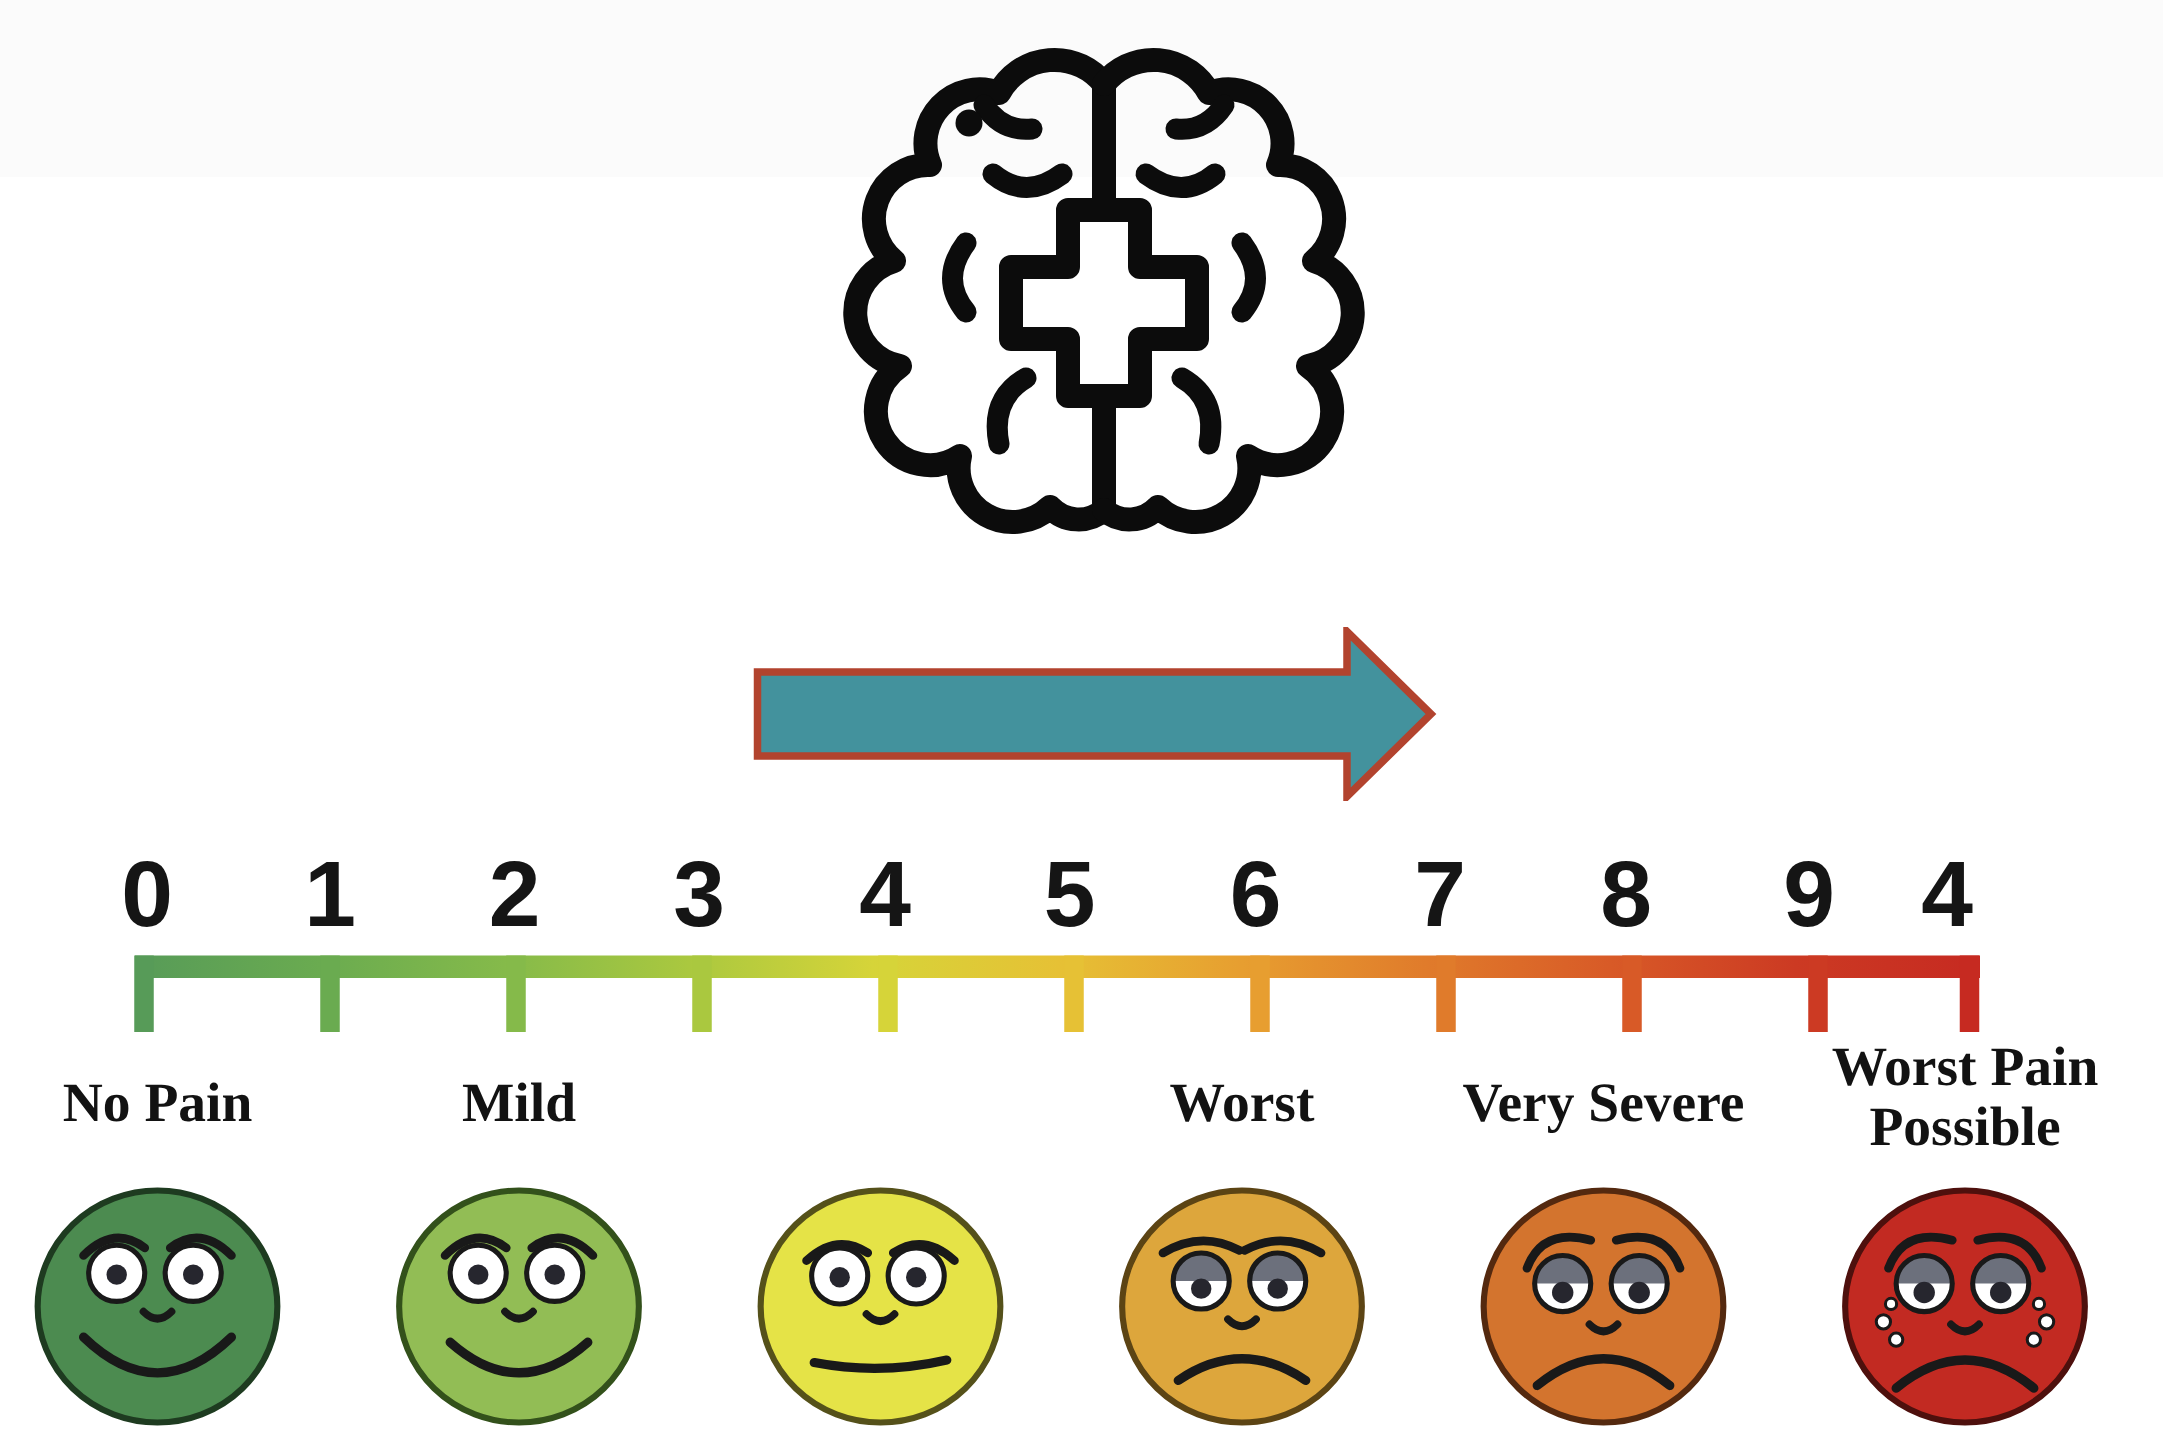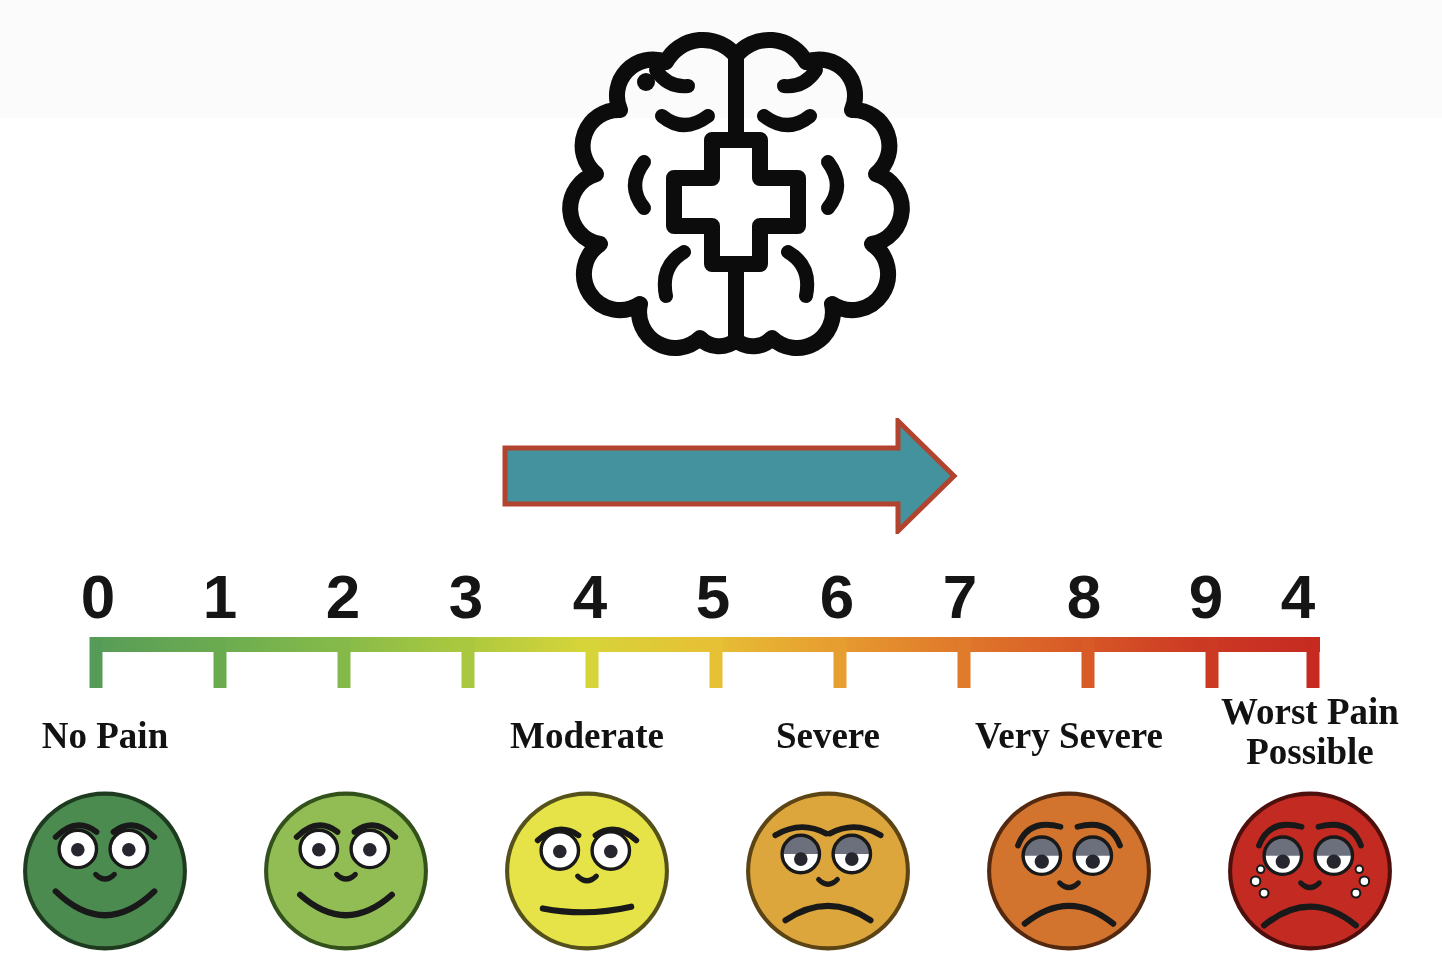--- a/index.html
+++ b/index.html
@@ -81,6 +81,7 @@
   <div class="tick" style="left: 1313px; background: rgb(198, 42, 33);"></div>
 
   <div class="lvl-label" style="left:105px">No Pain</div>
+  <div class="lvl-label" style="left:346px">Mild</div>
   <div class="lvl-label" style="left:587px">Moderate</div>
   <div class="lvl-label" style="left:828px">Severe</div>
   <div class="lvl-label two-line" style="left:1310px">Worst Pain Possible</div>

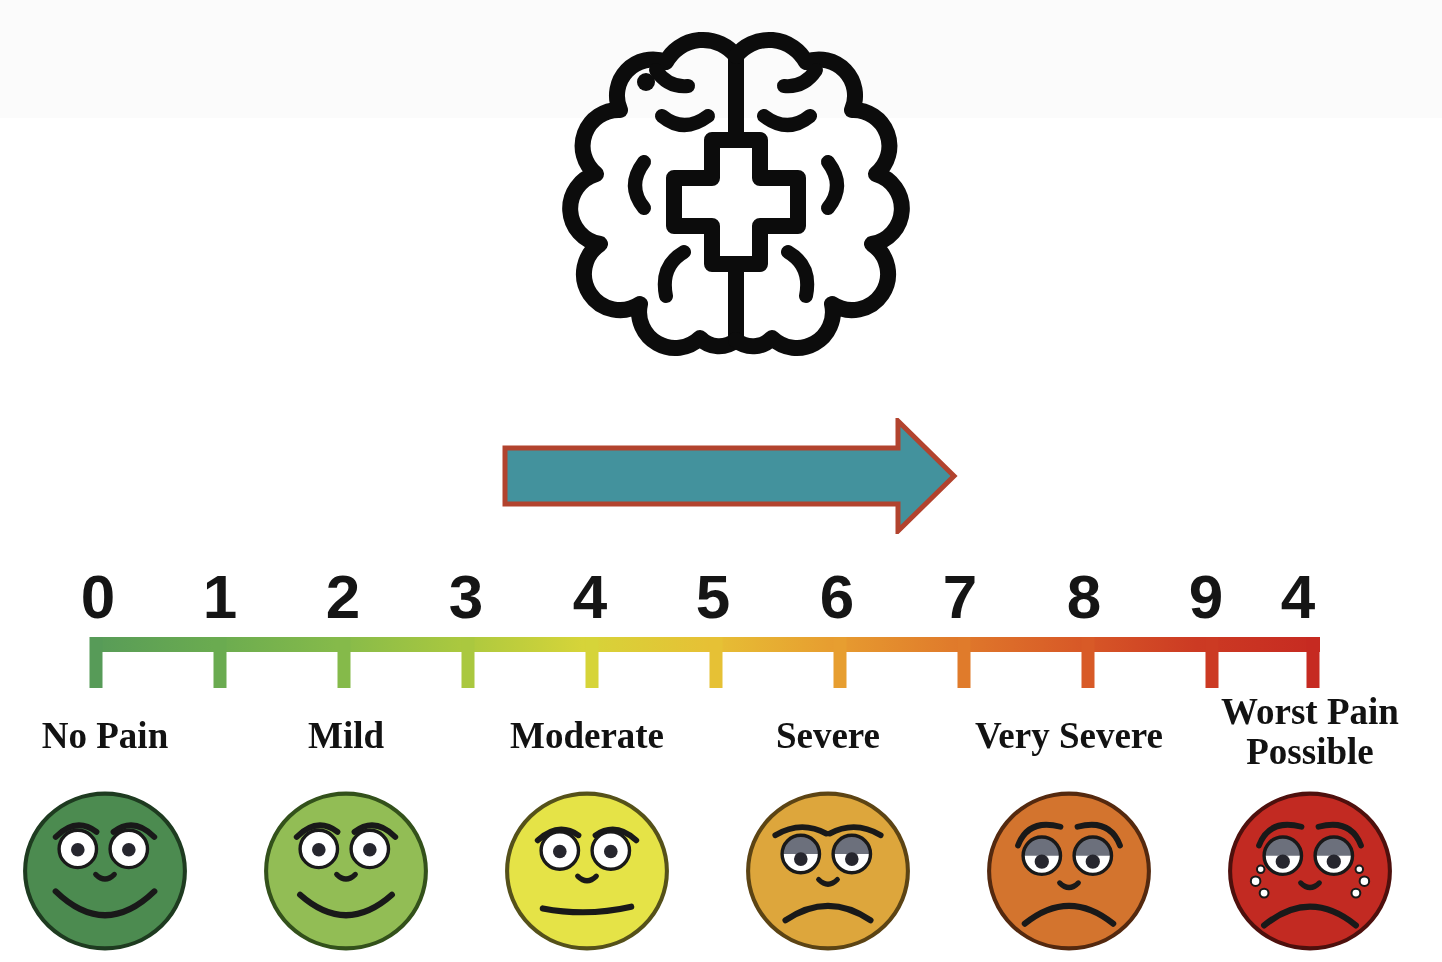--- a/index.html
+++ b/index.html
@@ -82,7 +82,6 @@
 
   <div class="lvl-label" style="left:105px">No Pain</div>
   <div class="lvl-label" style="left:346px">Mild</div>
-  <div class="lvl-label" style="left:587px">Moderate</div>
   <div class="lvl-label" style="left:828px">Severe</div>
   <div class="lvl-label two-line" style="left:1310px">Worst Pain Possible</div>
   <div class="lvl-label" style="left:1069px">Very Severe</div>

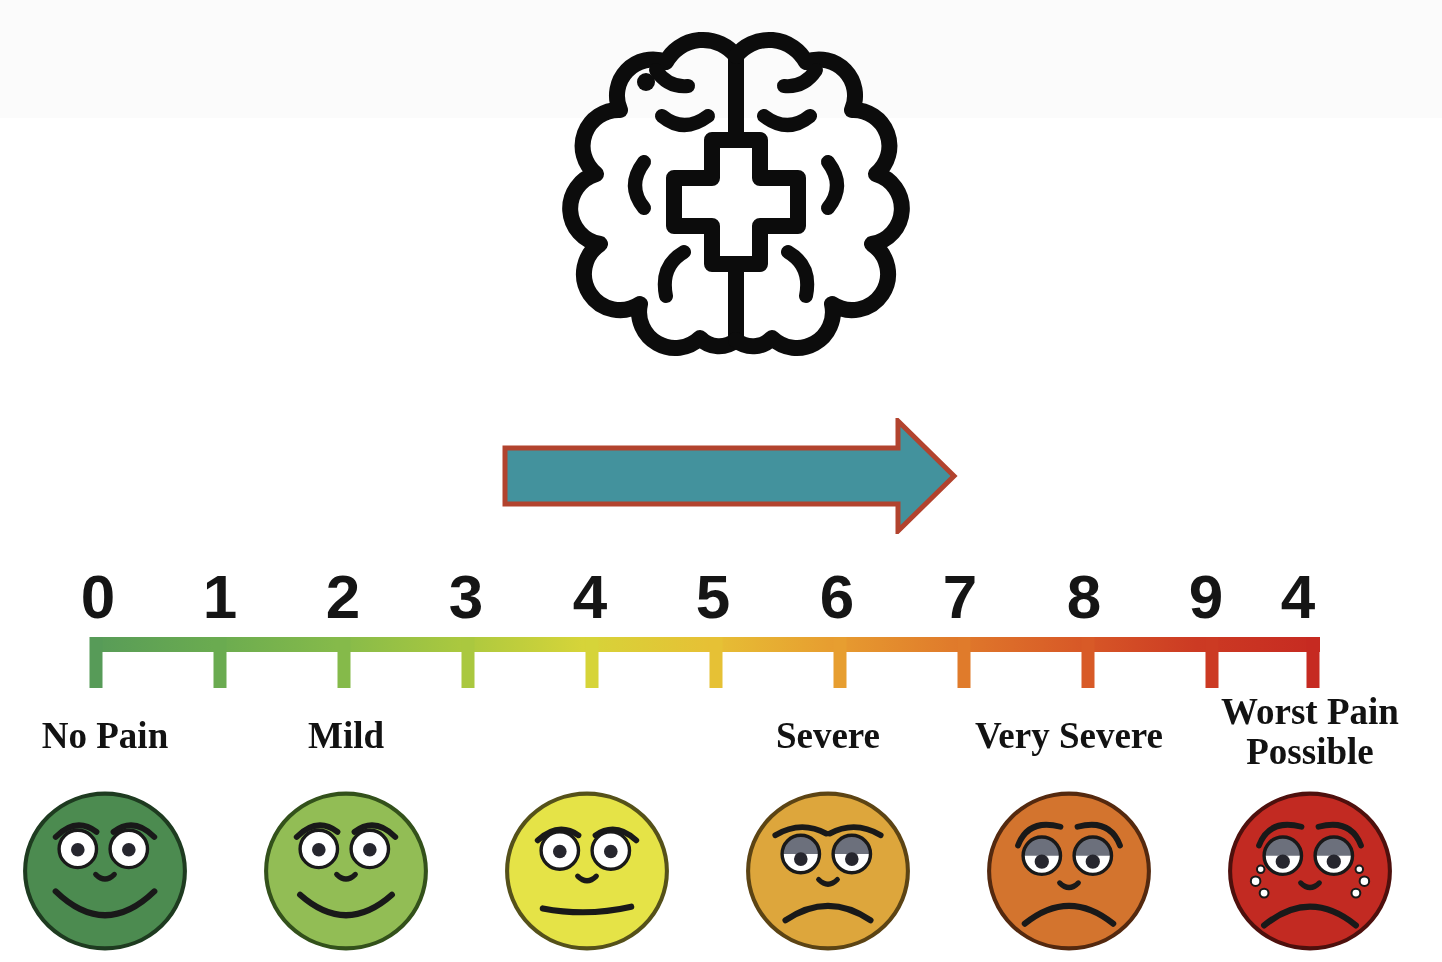--- a/index.html
+++ b/index.html
@@ -82,7 +82,7 @@
 
   <div class="lvl-label" style="left:105px">No Pain</div>
   <div class="lvl-label" style="left:346px">Mild</div>
-  <div class="lvl-label" style="left:828px">Severe</div>
+  <div class="lvl-label" style="left:828px">Worst</div>
   <div class="lvl-label two-line" style="left:1310px">Worst Pain Possible</div>
   <div class="lvl-label" style="left:1069px">Very Severe</div>
 

